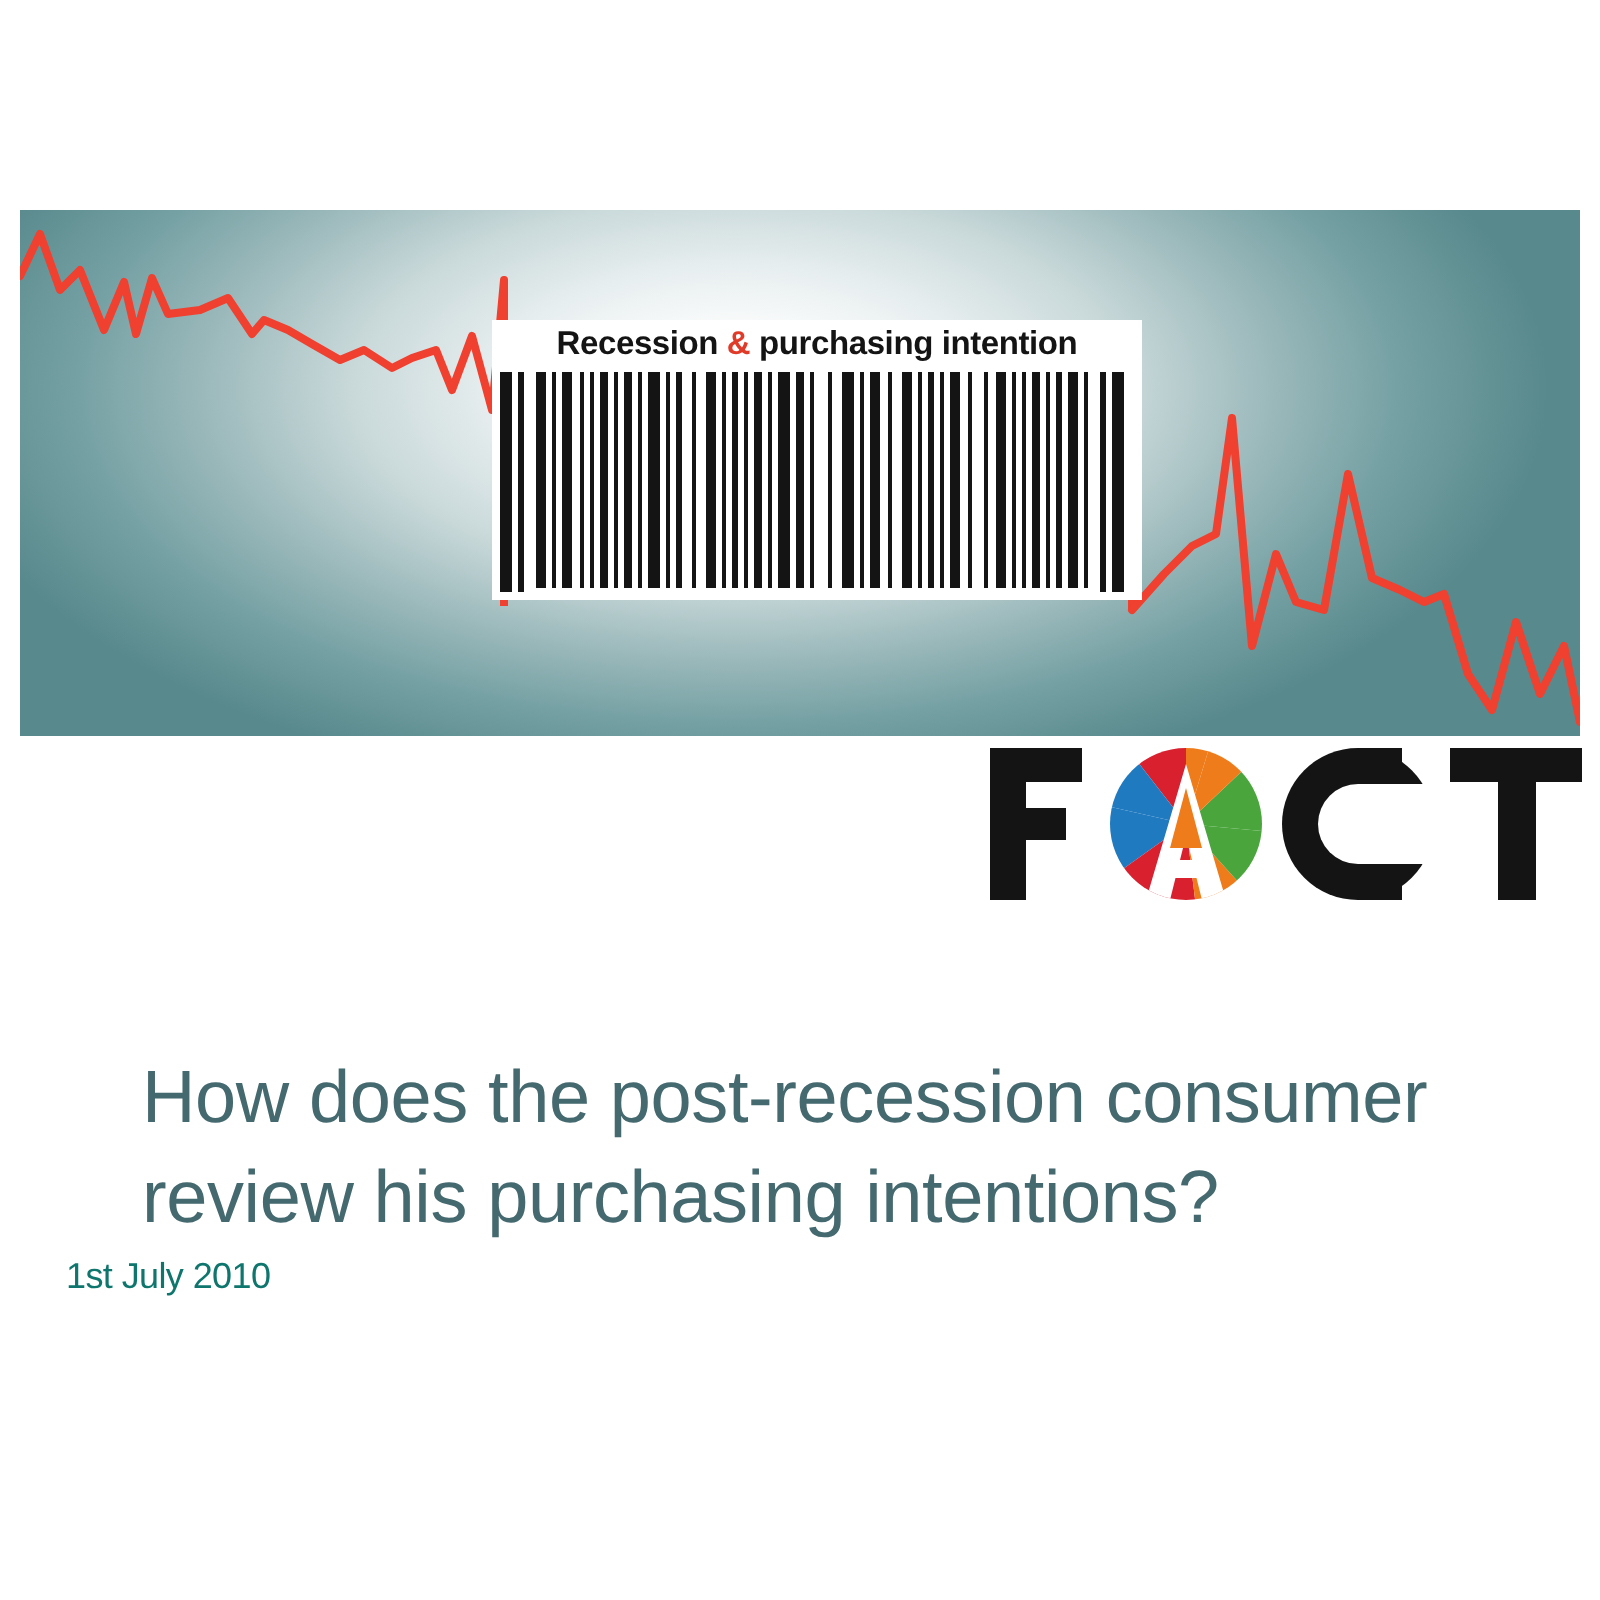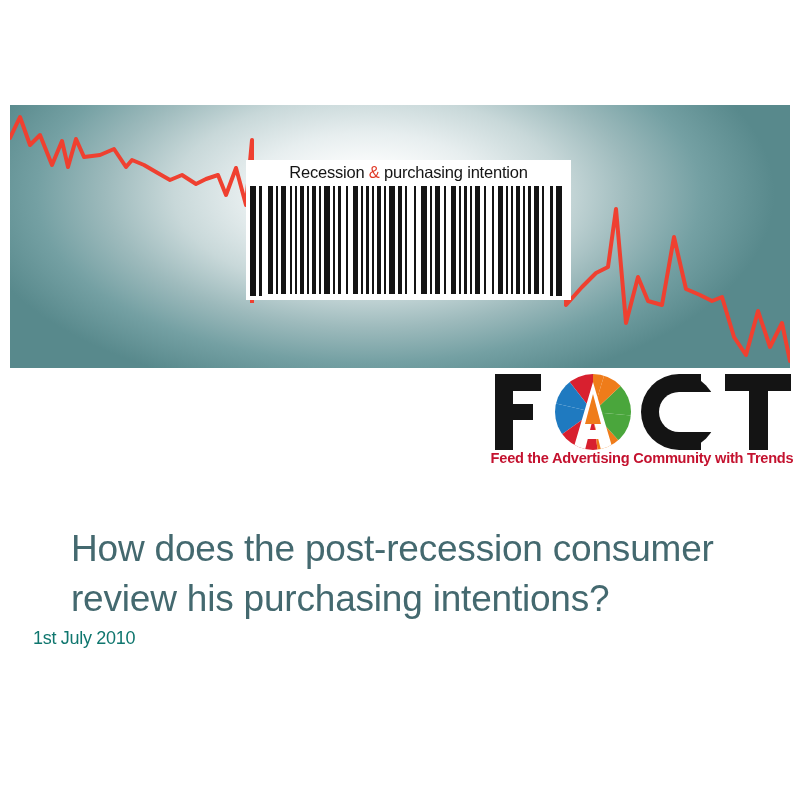--- a/index.html
+++ b/index.html
@@ -53,7 +53,7 @@
     width: 325px;
     text-align: center;
     font-family: "Liberation Sans", sans-serif;
-    font-weight: normal;
+    font-weight: bold;
     font-size: 16.5px;
     letter-spacing: -0.2px;
     color: #141414;

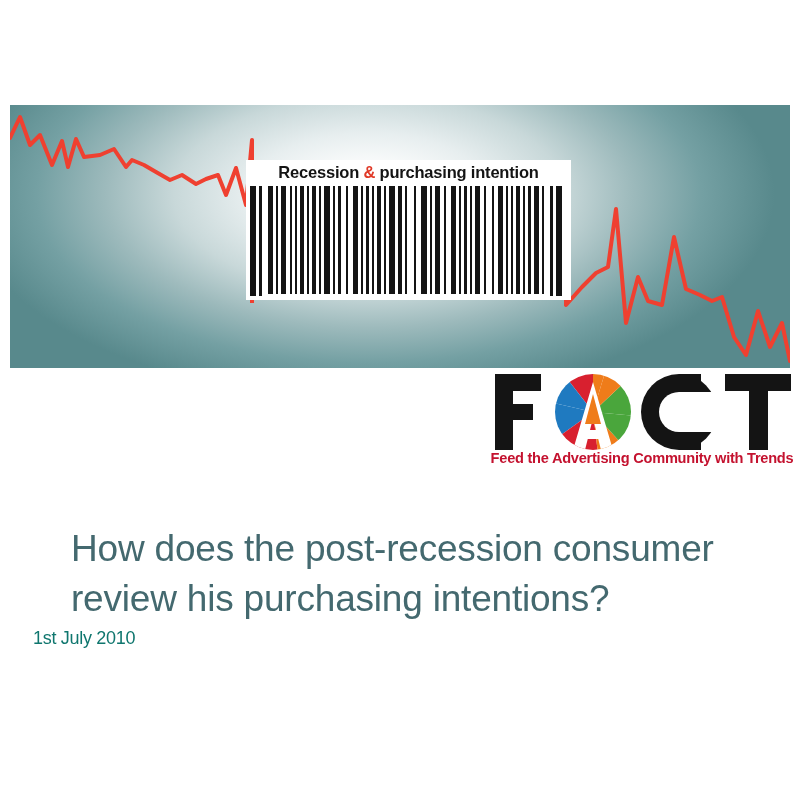--- a/index.html
+++ b/index.html
@@ -247,7 +247,6 @@
     </g>
   </svg>
 
-  <div class="logo-tagline">Feed the Advertising Community with Trends</div>
 </div>
 
 <div class="headline">

